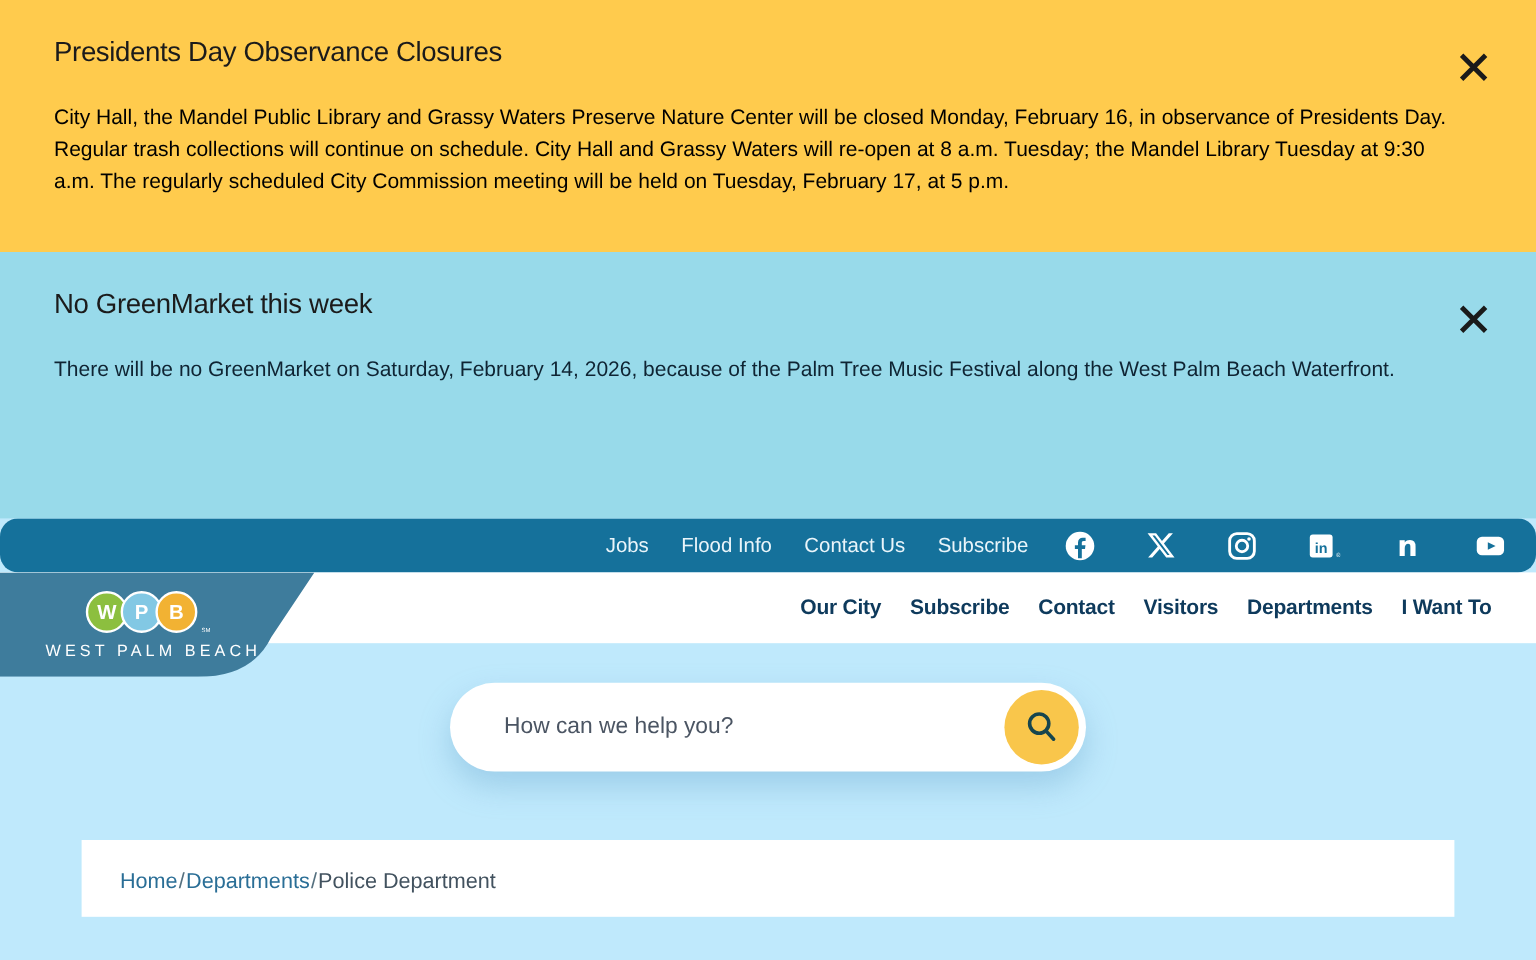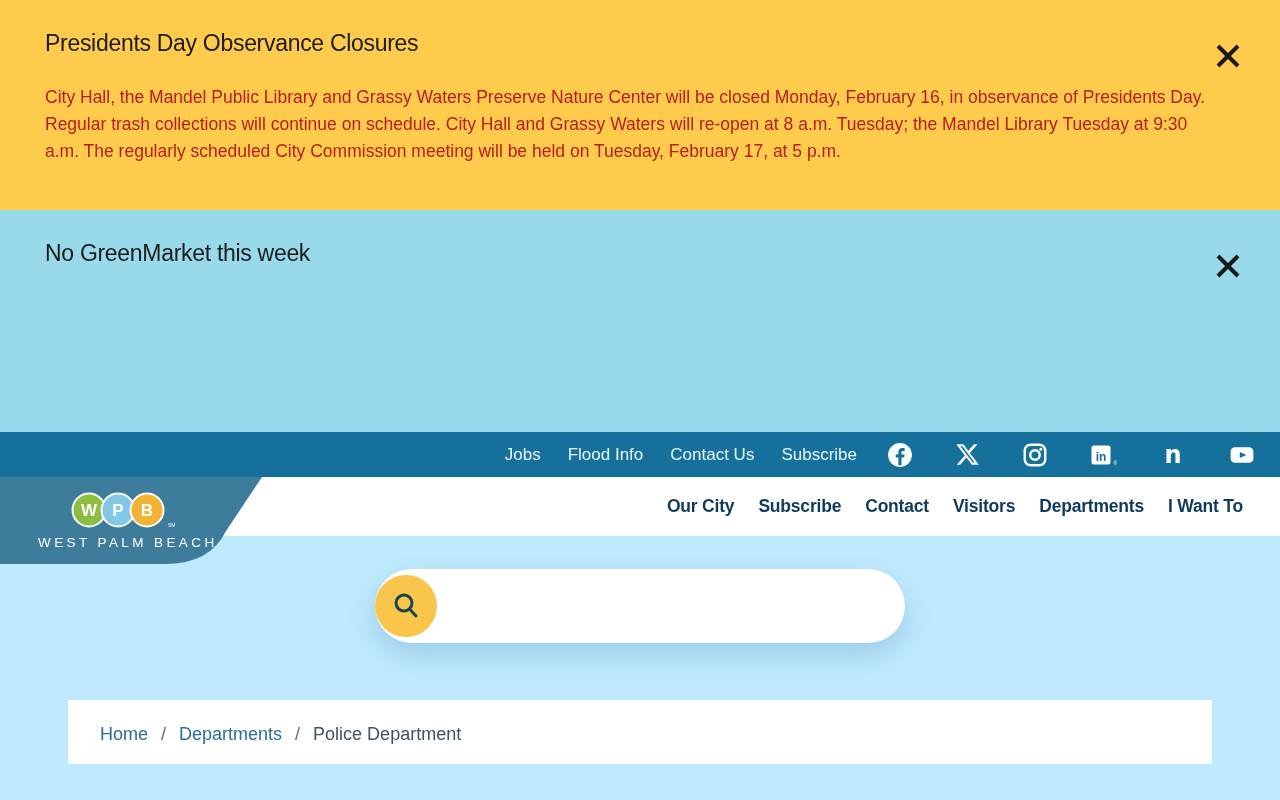--- a/index.html
+++ b/index.html
@@ -15,7 +15,7 @@
   }
   .alert p {
     margin-top: 27px; max-width: 1162px;
-    font-size: 17.5px; line-height: 27px; color: #b91c1c;
+    font-size: 17.5px; line-height: 27px; color: #000000;
   }
   .alert-blue p { color: #0F2433; }
   .alert-close {

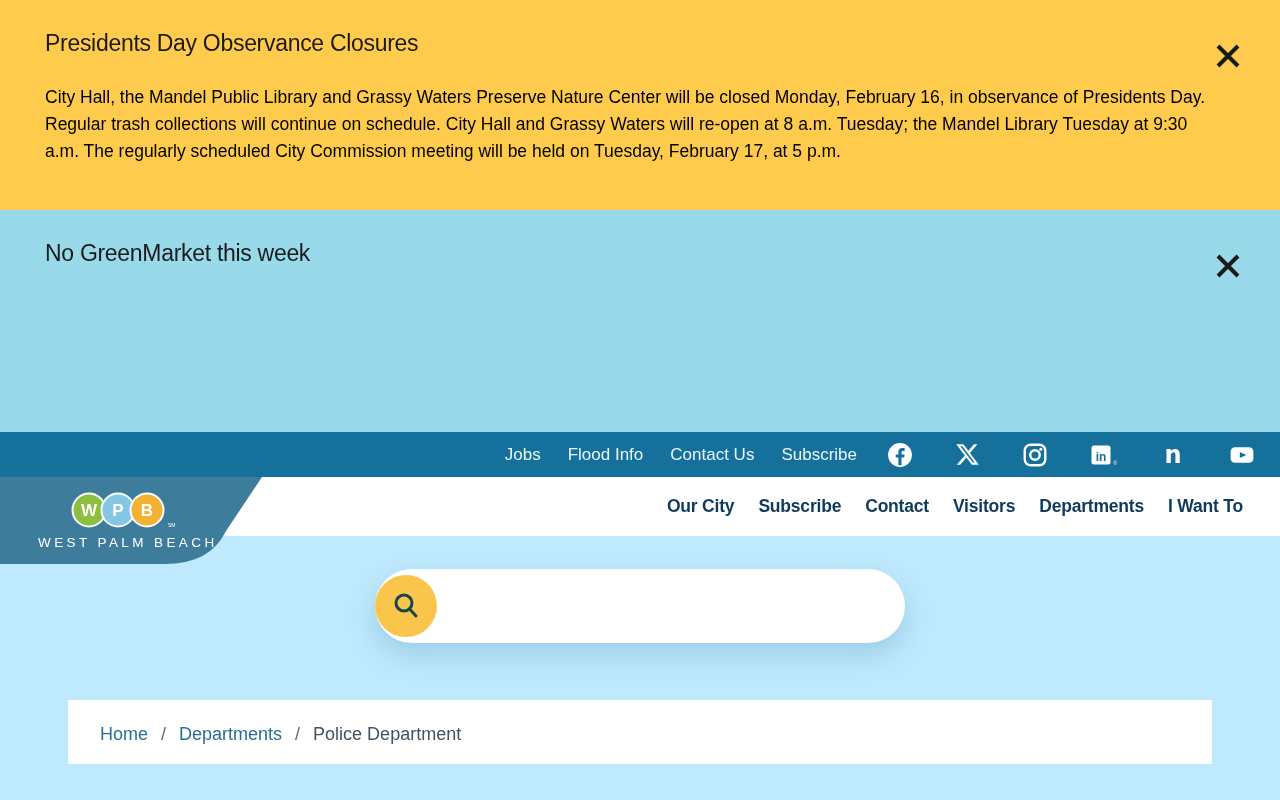--- a/index.html
+++ b/index.html
@@ -101,6 +101,7 @@
       <path d="M3 3 L23 23 M23 3 L3 23" stroke="#1A1A1A" stroke-width="4" fill="none"></path>
     </svg>
   </button>
+  <p>There will be no GreenMarket on Saturday, February 14, 2026, because of the Palm Tree Music Festival along the West Palm Beach Waterfront.</p>
 </section>
 
 <div class="utility-bar">

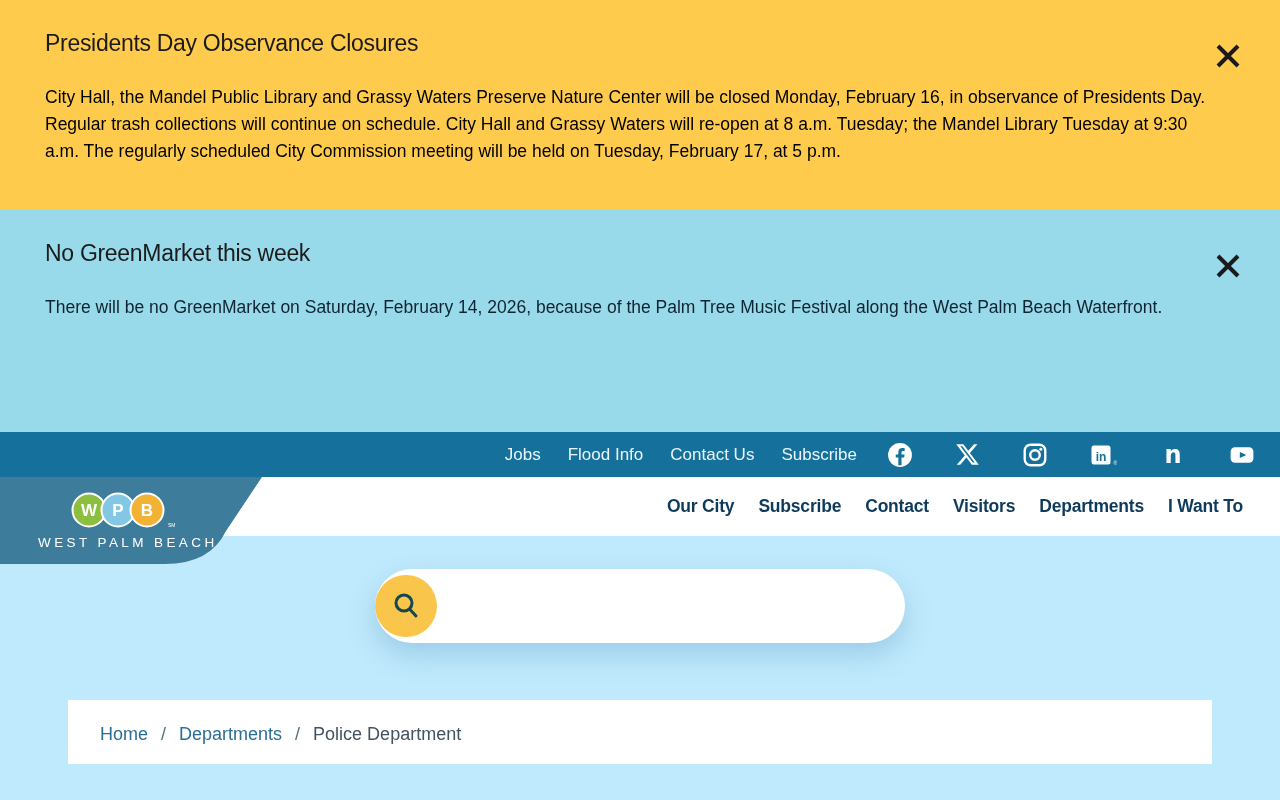--- a/index.html
+++ b/index.html
@@ -29,6 +29,7 @@
     height: 45px; background: #15719B;
     display: flex; align-items: center; justify-content: flex-end;
     padding-right: 25px;
+    border-radius: 15px;
   }
   .utility-links { display: flex; gap: 27px; align-items: center; }
   .utility-links a {

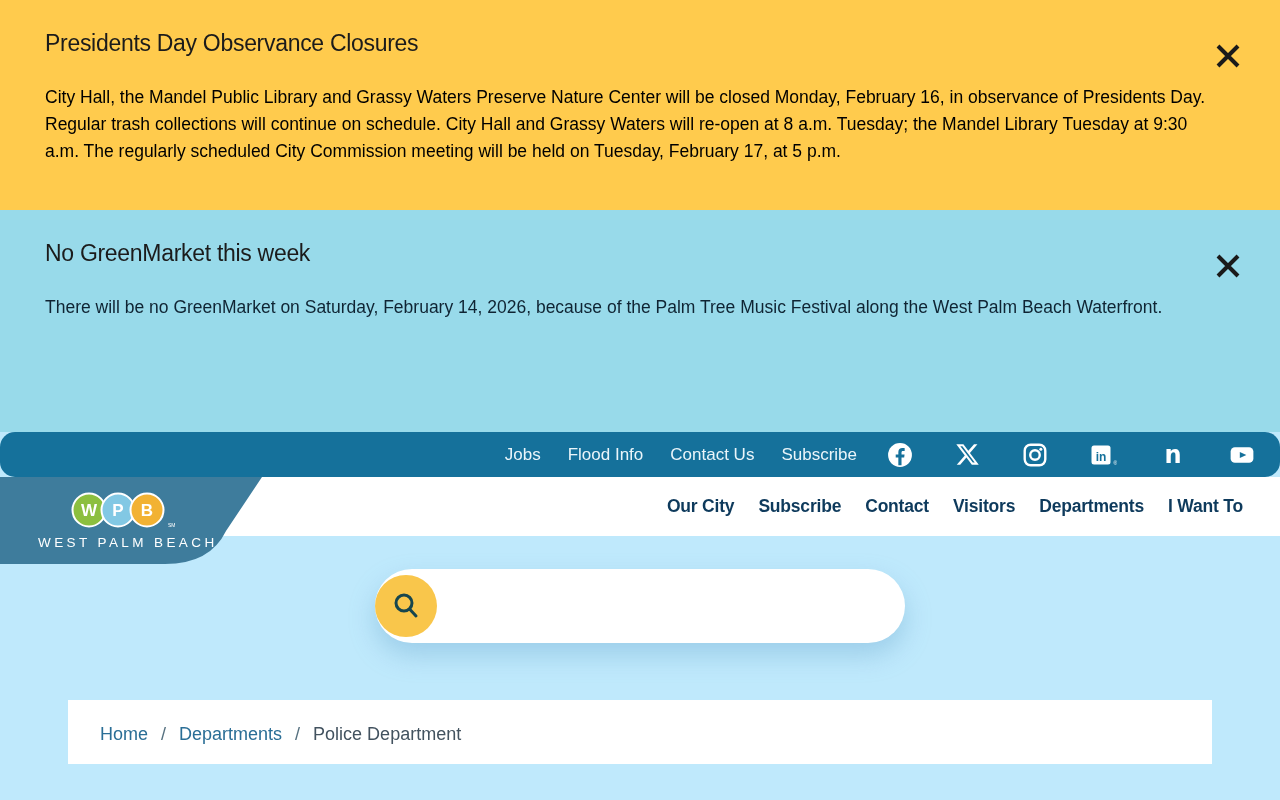--- a/index.html
+++ b/index.html
@@ -179,6 +179,7 @@
 <div class="page-lower">
   <div class="search-wrap">
     <div class="search-pill">
+      <input type="text" placeholder="How can we help you?" style="">
       <button class="search-button">
         <svg width="30" height="30" viewBox="0 0 30 30">
           <circle cx="13" cy="12" r="8" fill="none" stroke="#17464E" stroke-width="3"></circle>

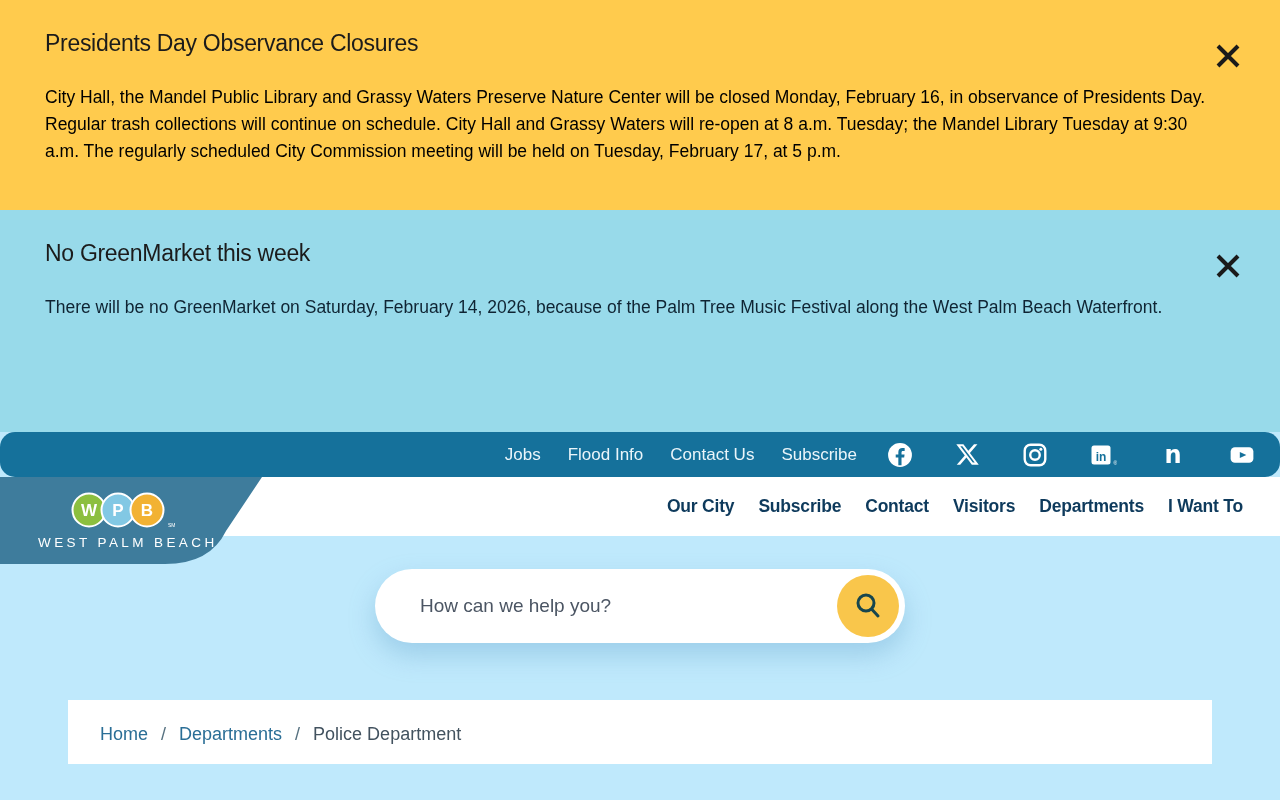--- a/index.html
+++ b/index.html
@@ -77,7 +77,7 @@
     width: 1144px; margin: 57px auto 0 auto; background: #FFFFFF; height: 64px;
     padding: 24px 0 0 32px;
   }
-  .breadcrumb { display: flex; align-items: flex-start; gap: 13px; font-size: 18px; }
+  .breadcrumb { display: flex; align-items: flex-start; gap: 1px; font-size: 18px; }
   .breadcrumb a { color: #2A6E96; text-decoration: none; }
   .breadcrumb .sep { color: #55707F; }
   .breadcrumb .current { color: #42525F; }

